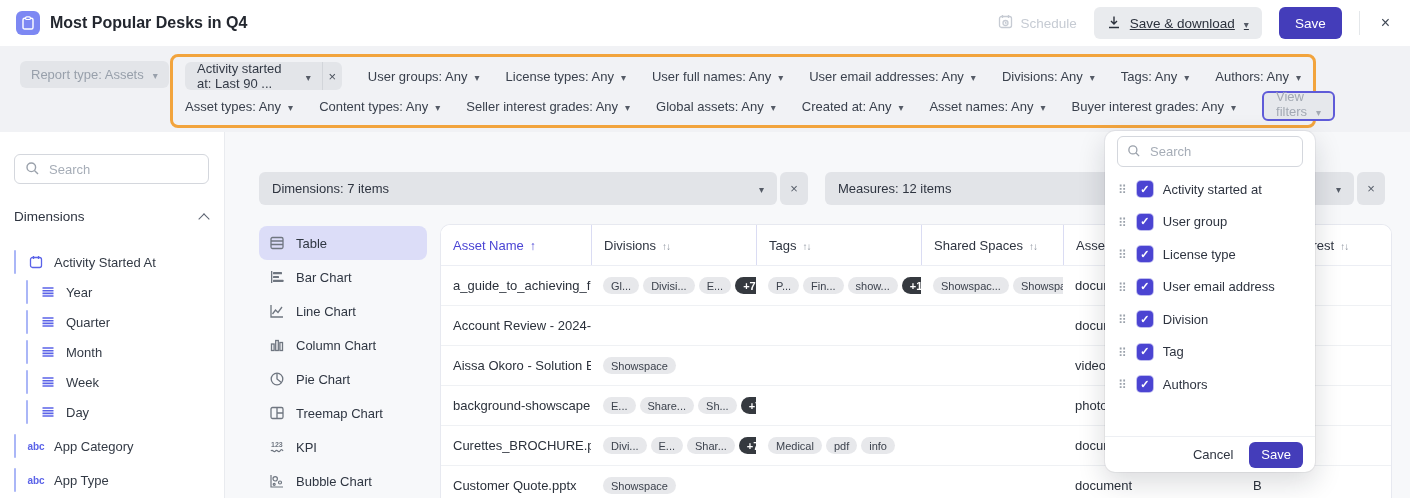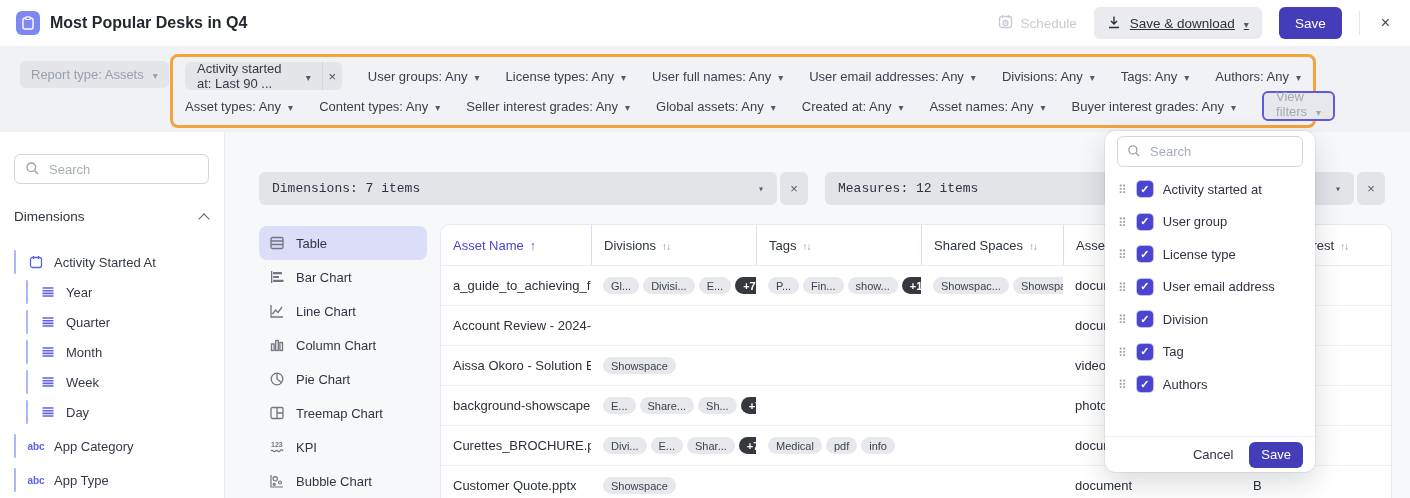--- a/index.html
+++ b/index.html
@@ -55,7 +55,7 @@
   .bar{position:absolute;height:33px;display:flex;gap:3px;}
   .bar.dims{left:34px;top:40px;width:549px;}
   .bar.meas{left:600px;top:40px;width:560px;}
-  .bar-main{flex:1;background:#e2e4e8;border-radius:6px;display:flex;align-items:center;padding:0 13px;font-size:13px;color:#2e3440;cursor:pointer;font-family:Liberation Mono, monospace;}
+  .bar-main{flex:1;background:#e2e4e8;border-radius:6px;display:flex;align-items:center;padding:0 13px;font-size:13px;color:#2e3440;cursor:pointer;}
   .bar-main .caret{margin-left:auto;}
   .bar-x{width:28px;background:#e2e4e8;border-radius:6px;display:flex;align-items:center;justify-content:center;color:#555c68;font-size:13px;cursor:pointer;}
 

